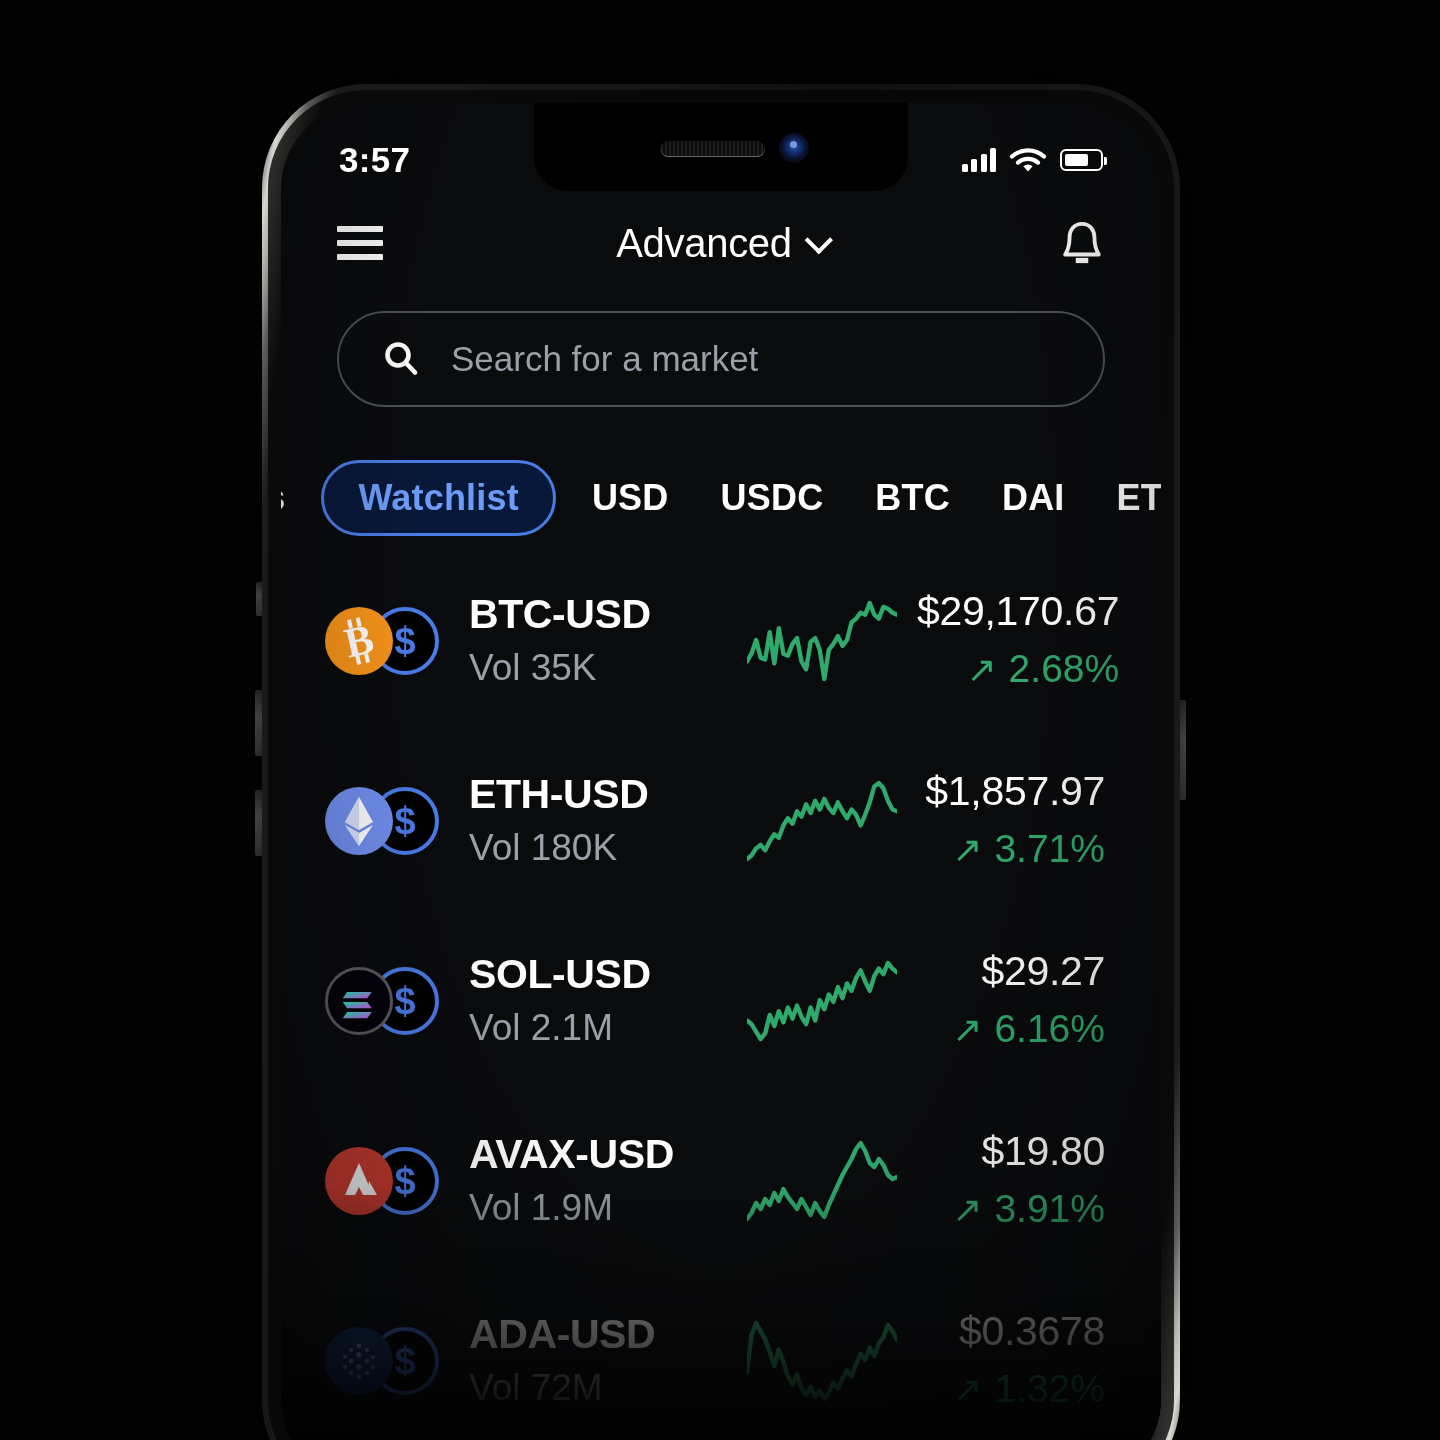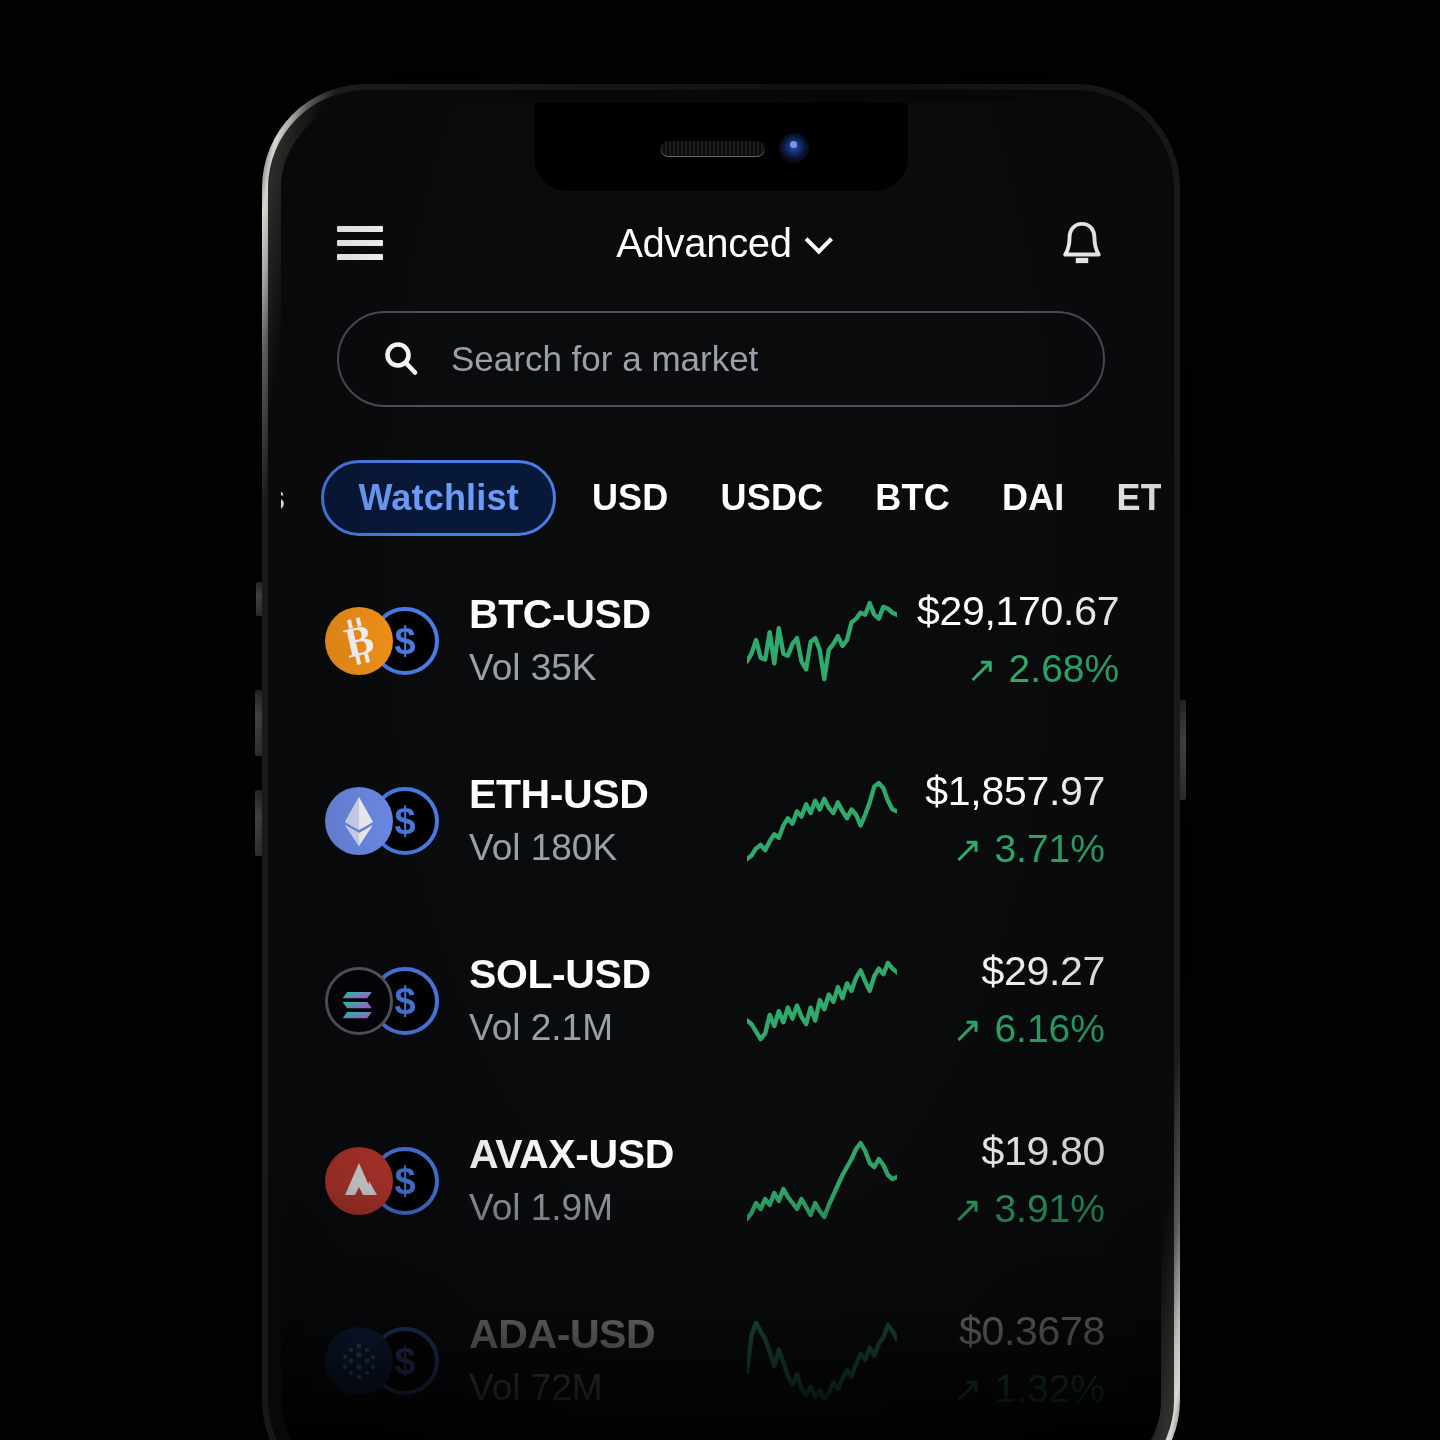--- a/index.html
+++ b/index.html
@@ -426,6 +426,25 @@
         <div class="front-cam"></div>
       </div>
 
+      <div class="statusbar">
+        <div class="clock">3:57</div>
+        <div class="status-right">
+          <div class="bars">
+            <i></i>
+              <i></i>
+              <i></i>
+              <i></i>
+          </div>
+          <svg width="38" height="28" viewBox="0 0 38 28">
+            <path d="M3 10.5 A24 24 0 0 1 35 10.5" fill="none" stroke="#fff" stroke-width="4.2" stroke-linecap="round"></path>
+            <path d="M9 16.6 A15.5 15.5 0 0 1 29 16.6" fill="none" stroke="#fff" stroke-width="4.2" stroke-linecap="round"></path>
+            <path d="M19 25.4 l-4.6 -5.2 a7 7 0 0 1 9.2 0 z" fill="#fff"></path>
+          </svg>
+          <div class="battery">
+              <span></span>
+            </div>
+        </div>
+      </div>
 
       <div class="app-header">
         <div class="hamburger">

